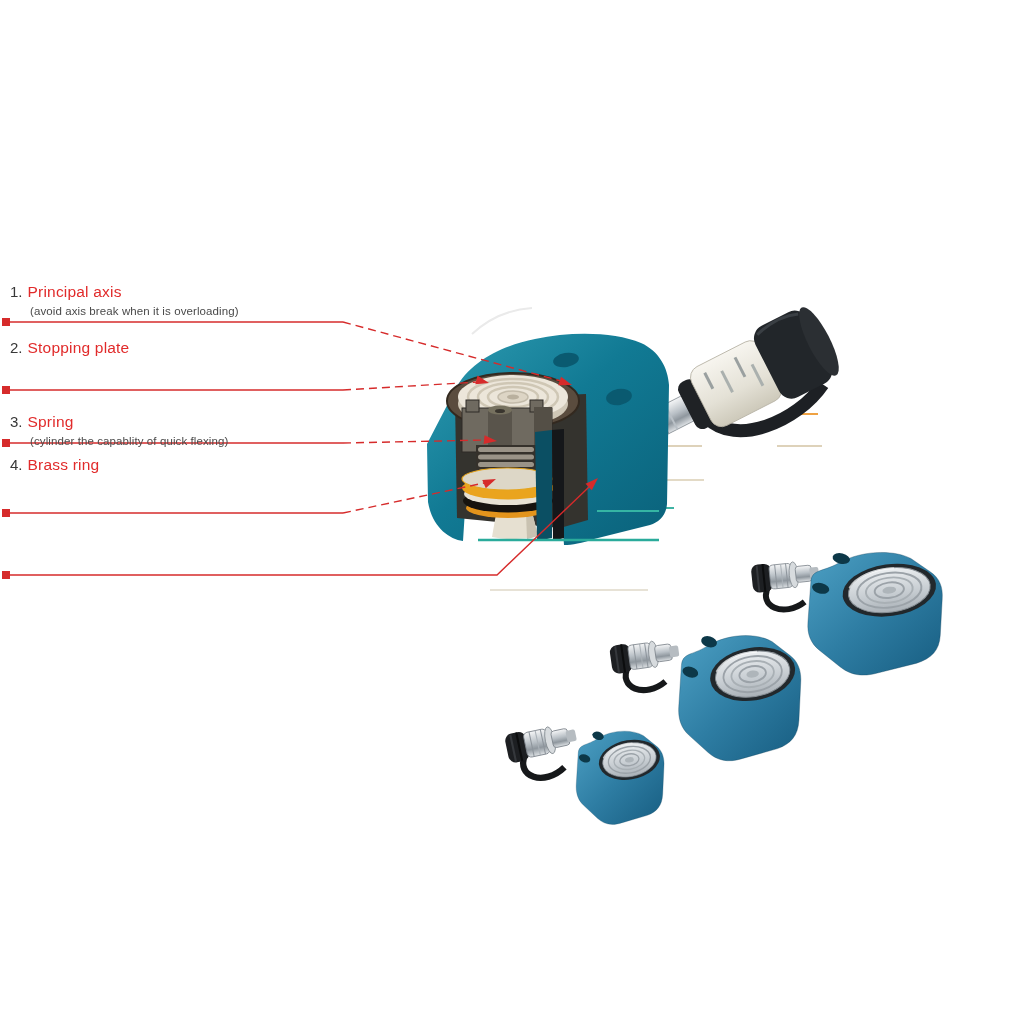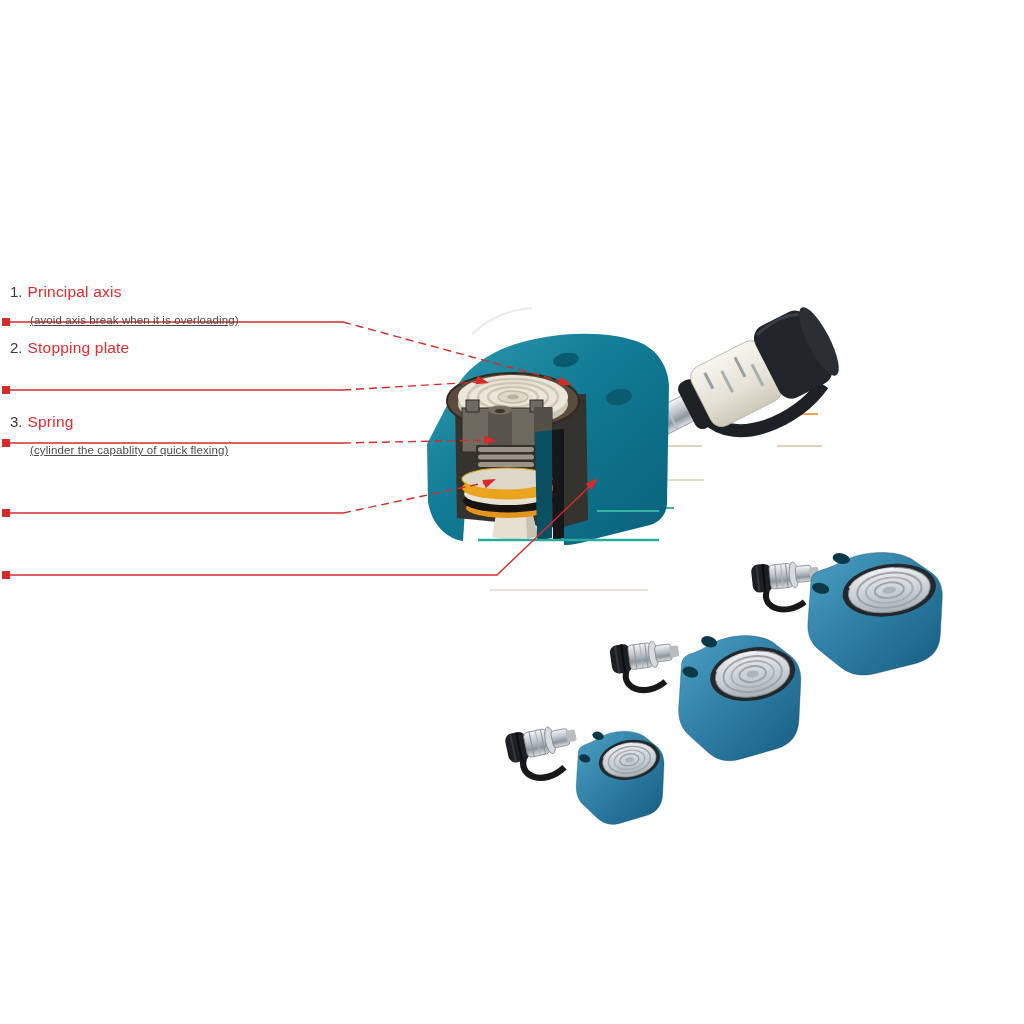--- a/index.html
+++ b/index.html
@@ -12,7 +12,7 @@
   .label .t{white-space:nowrap;}
   .label .num{font-size:15px;color:#383838;margin-right:5px;font-weight:400;}
   .label .ttl{font-size:15.5px;font-weight:normal;color:#e12b2b;letter-spacing:.2px;}
-  .label .desc{margin-left:20px;margin-top:12px;font-size:11.5px;color:#4a4a4a;line-height:15px;letter-spacing:.1px;text-decoration:underline;}
+  .label .desc{margin-left:20px;margin-top:3px;font-size:11.5px;color:#4a4a4a;line-height:15px;letter-spacing:.1px;}
   .l1{top:283px;} .l2{top:339px;} .l3{top:413px;} .l4{top:456px;} .l5{top:529px;}
   .l2 .desc{width:258px;} .l4 .desc{width:342px;}
 </style>

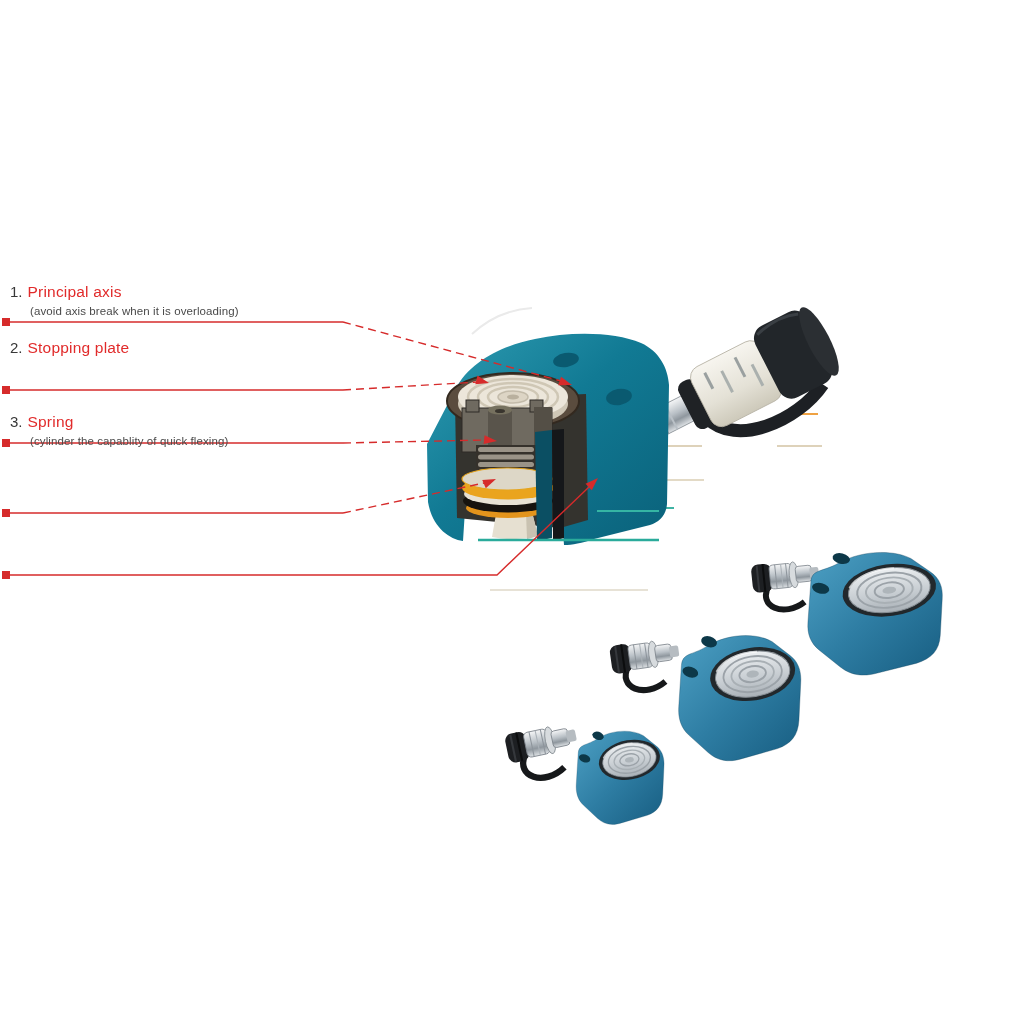--- a/index.html
+++ b/index.html
@@ -221,6 +221,9 @@
   </div>
 
   <div class="label l4">
+    <div class="t">
+      <span class="num">4.</span><span class="ttl">Brass ring</span>
+    </div>
   </div>
 
   <div class="label l5">

